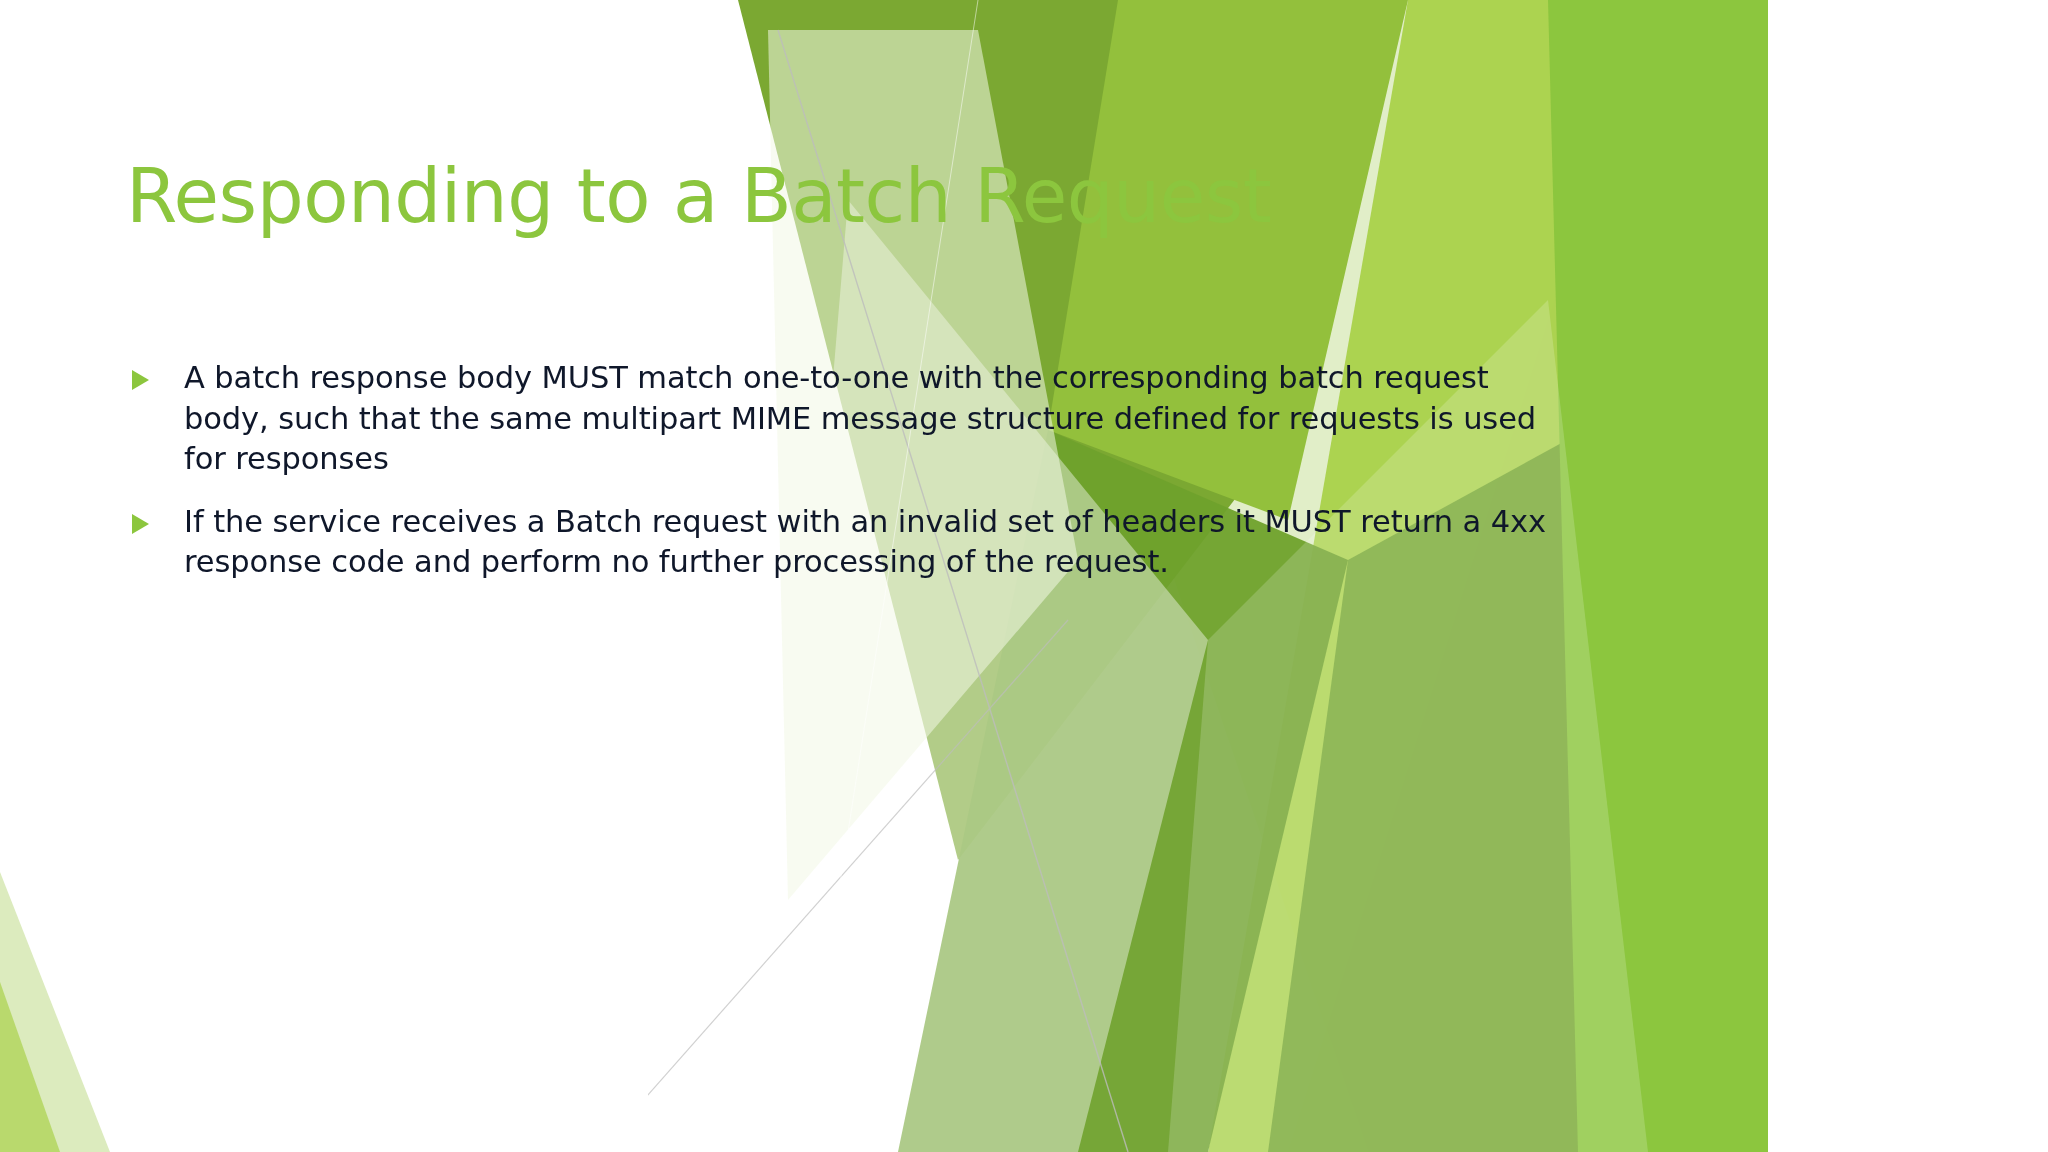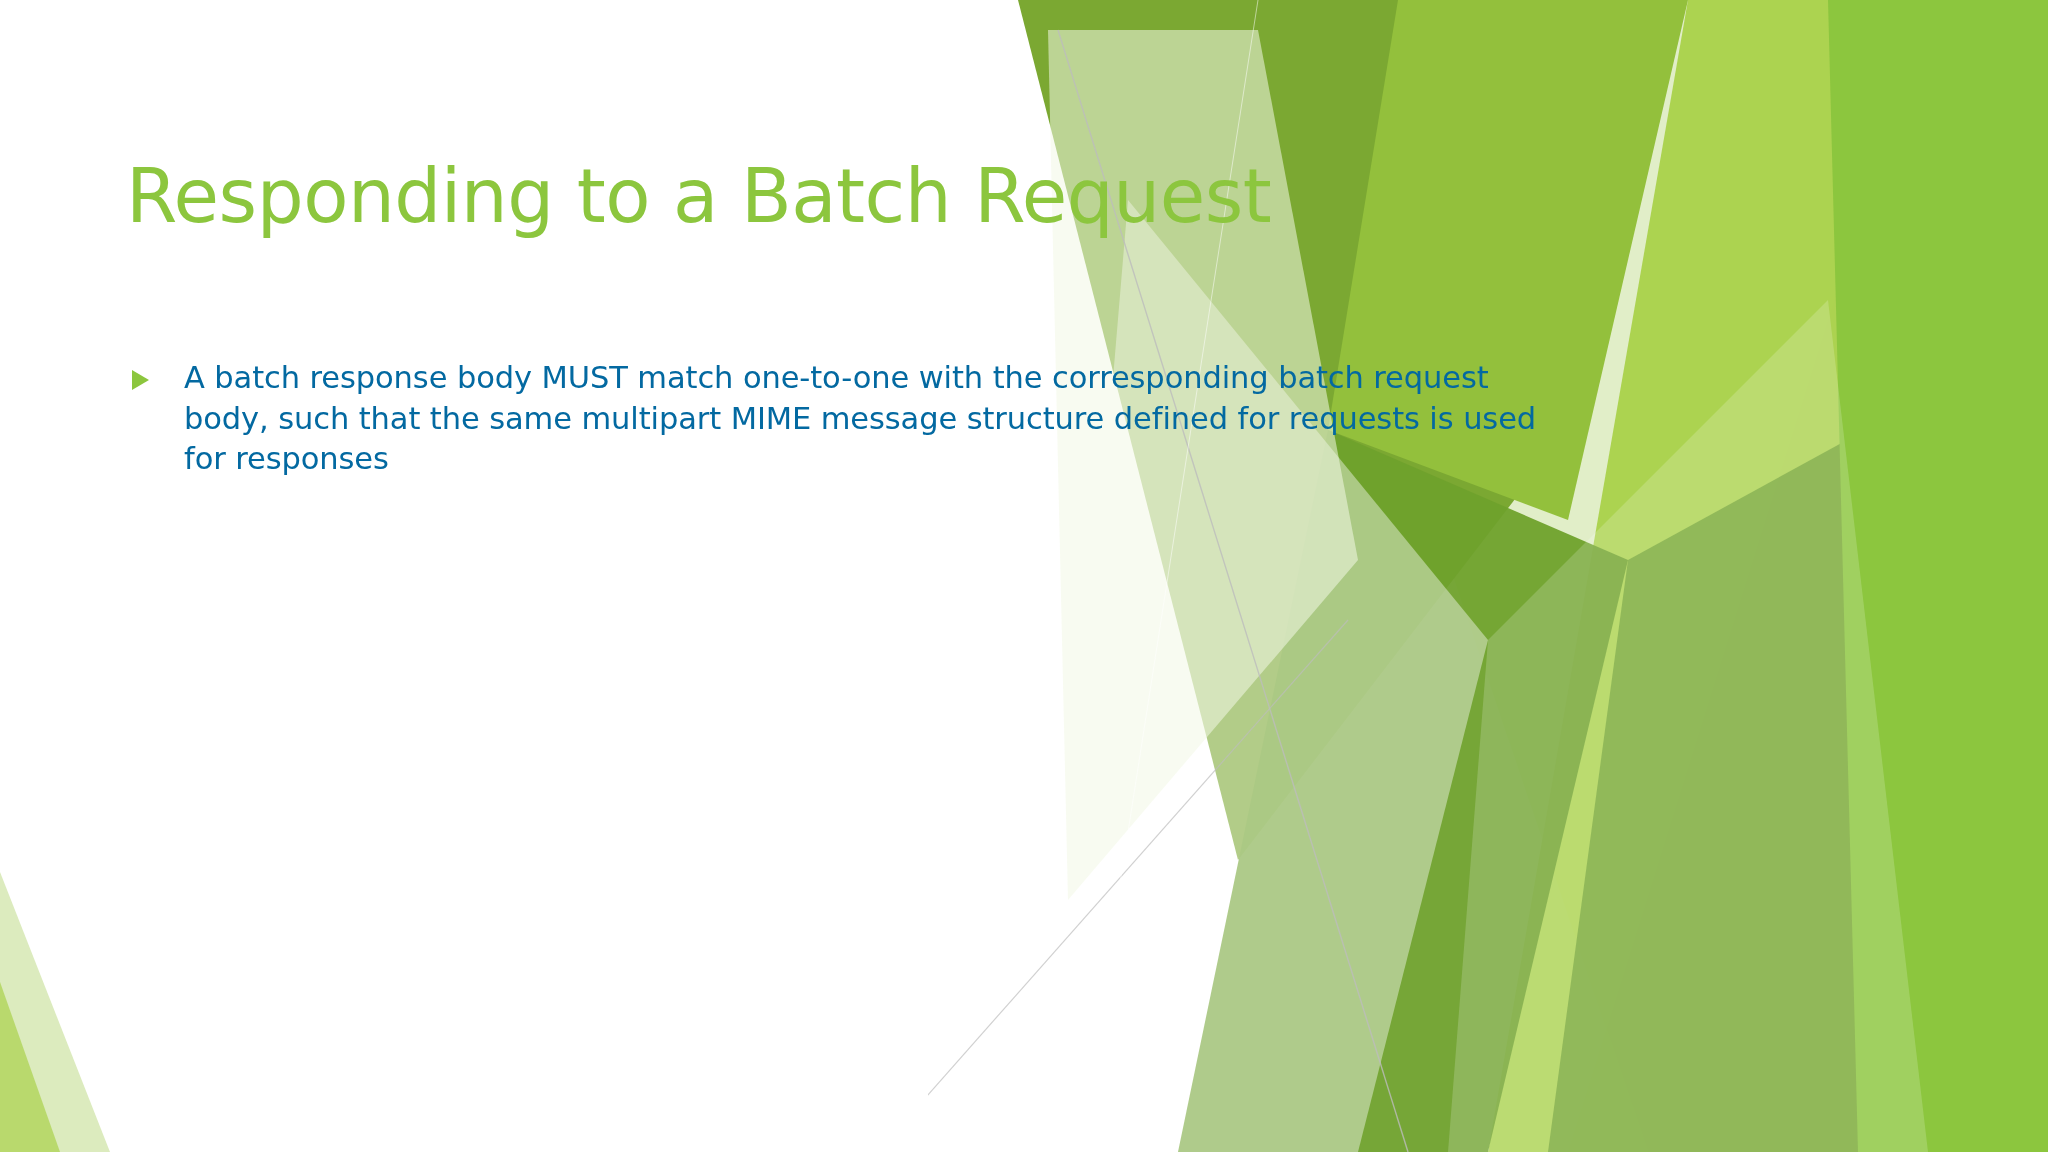--- a/index.html
+++ b/index.html
@@ -15,7 +15,7 @@
   }
   .slide {
     position: relative;
-    width: 2048px;
+    width: 1768px;
     height: 1152px;
     background: #ffffff;
     overflow: hidden;

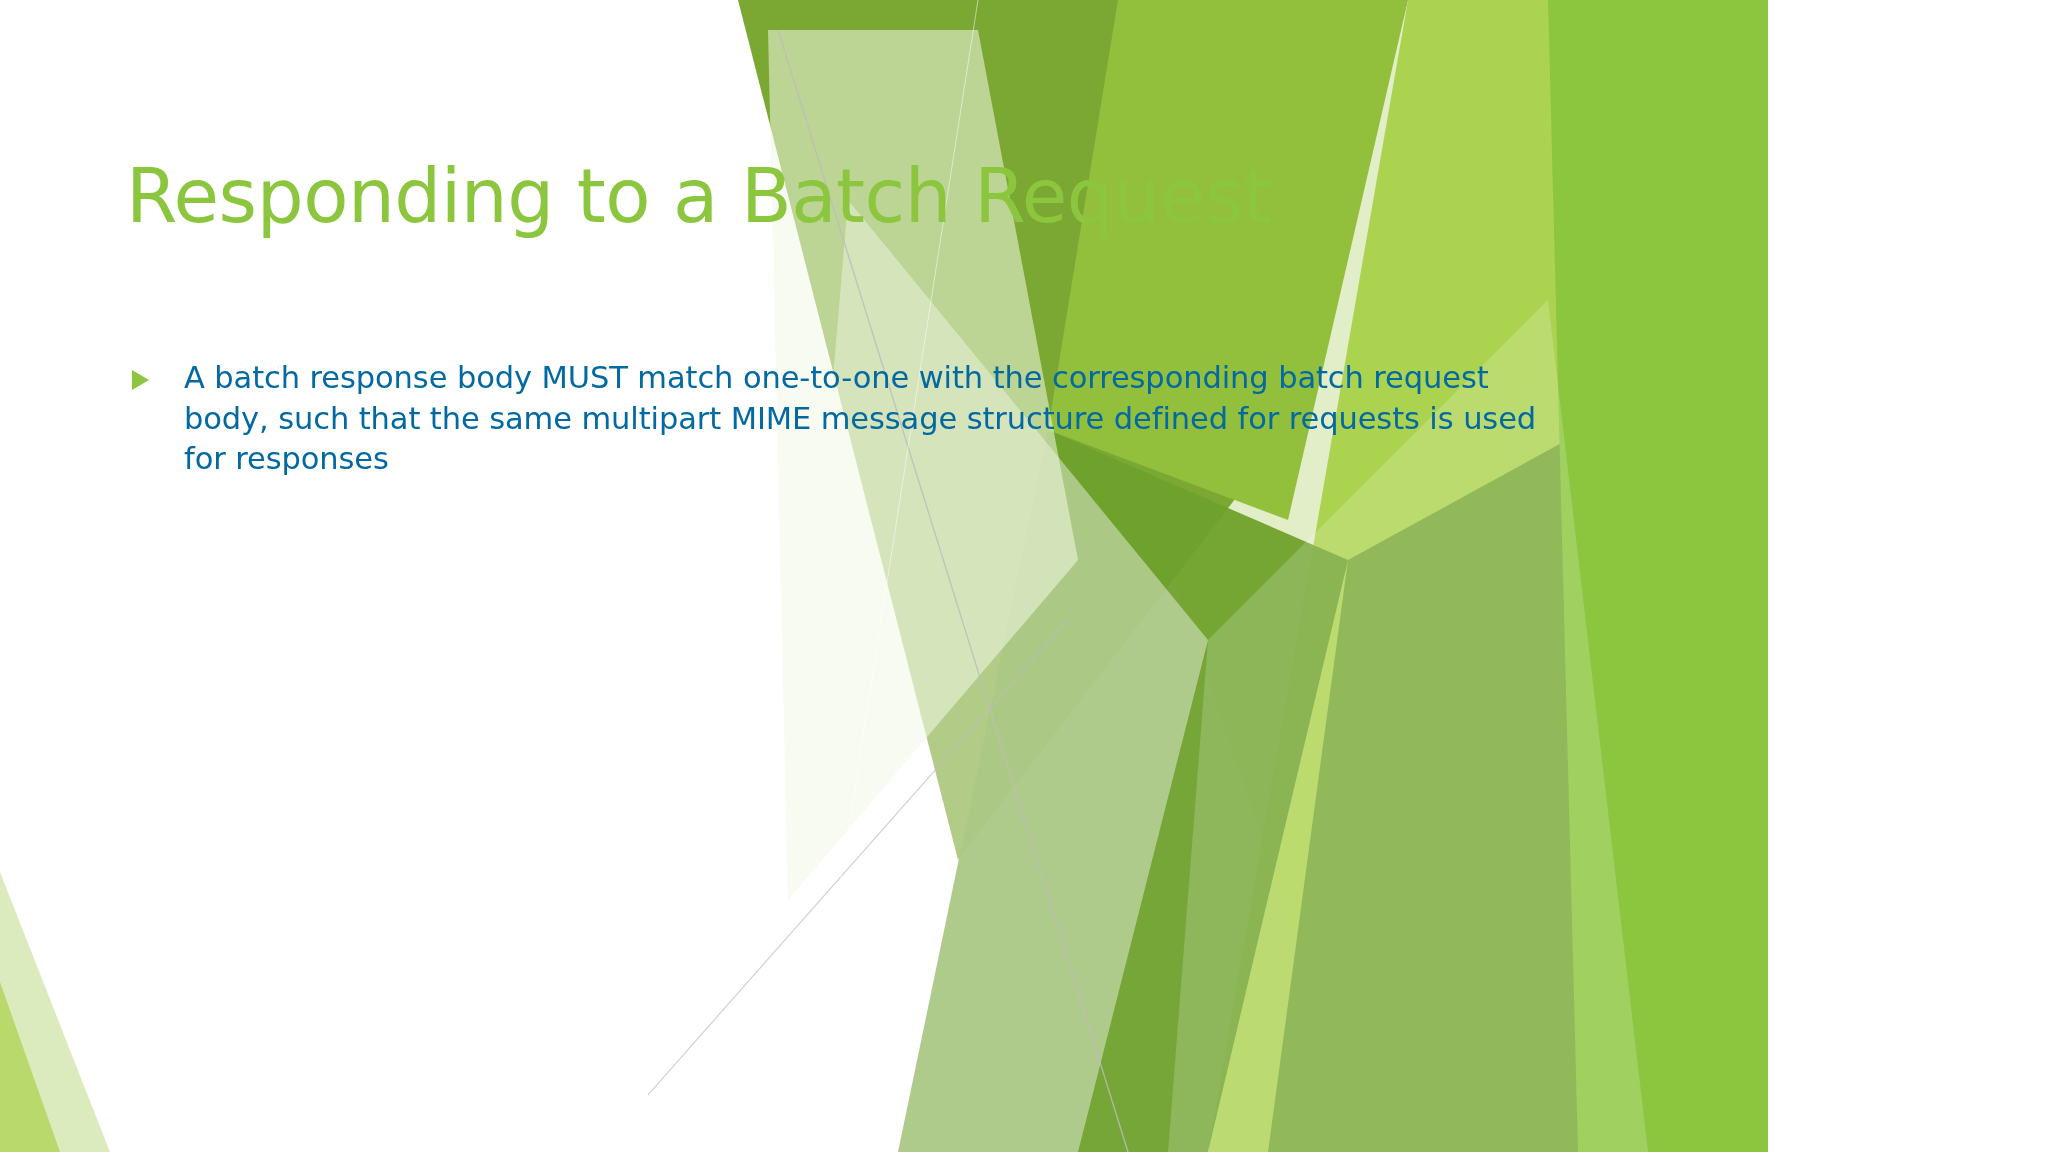--- a/index.html
+++ b/index.html
@@ -89,7 +89,7 @@
     font-family: "DejaVu Sans", sans-serif;
     font-size: 30.5px;
     line-height: 1.33;
-    color: #0369a1;
+    color: #0f172a;
     letter-spacing: -0.1px;
   }
 </style>

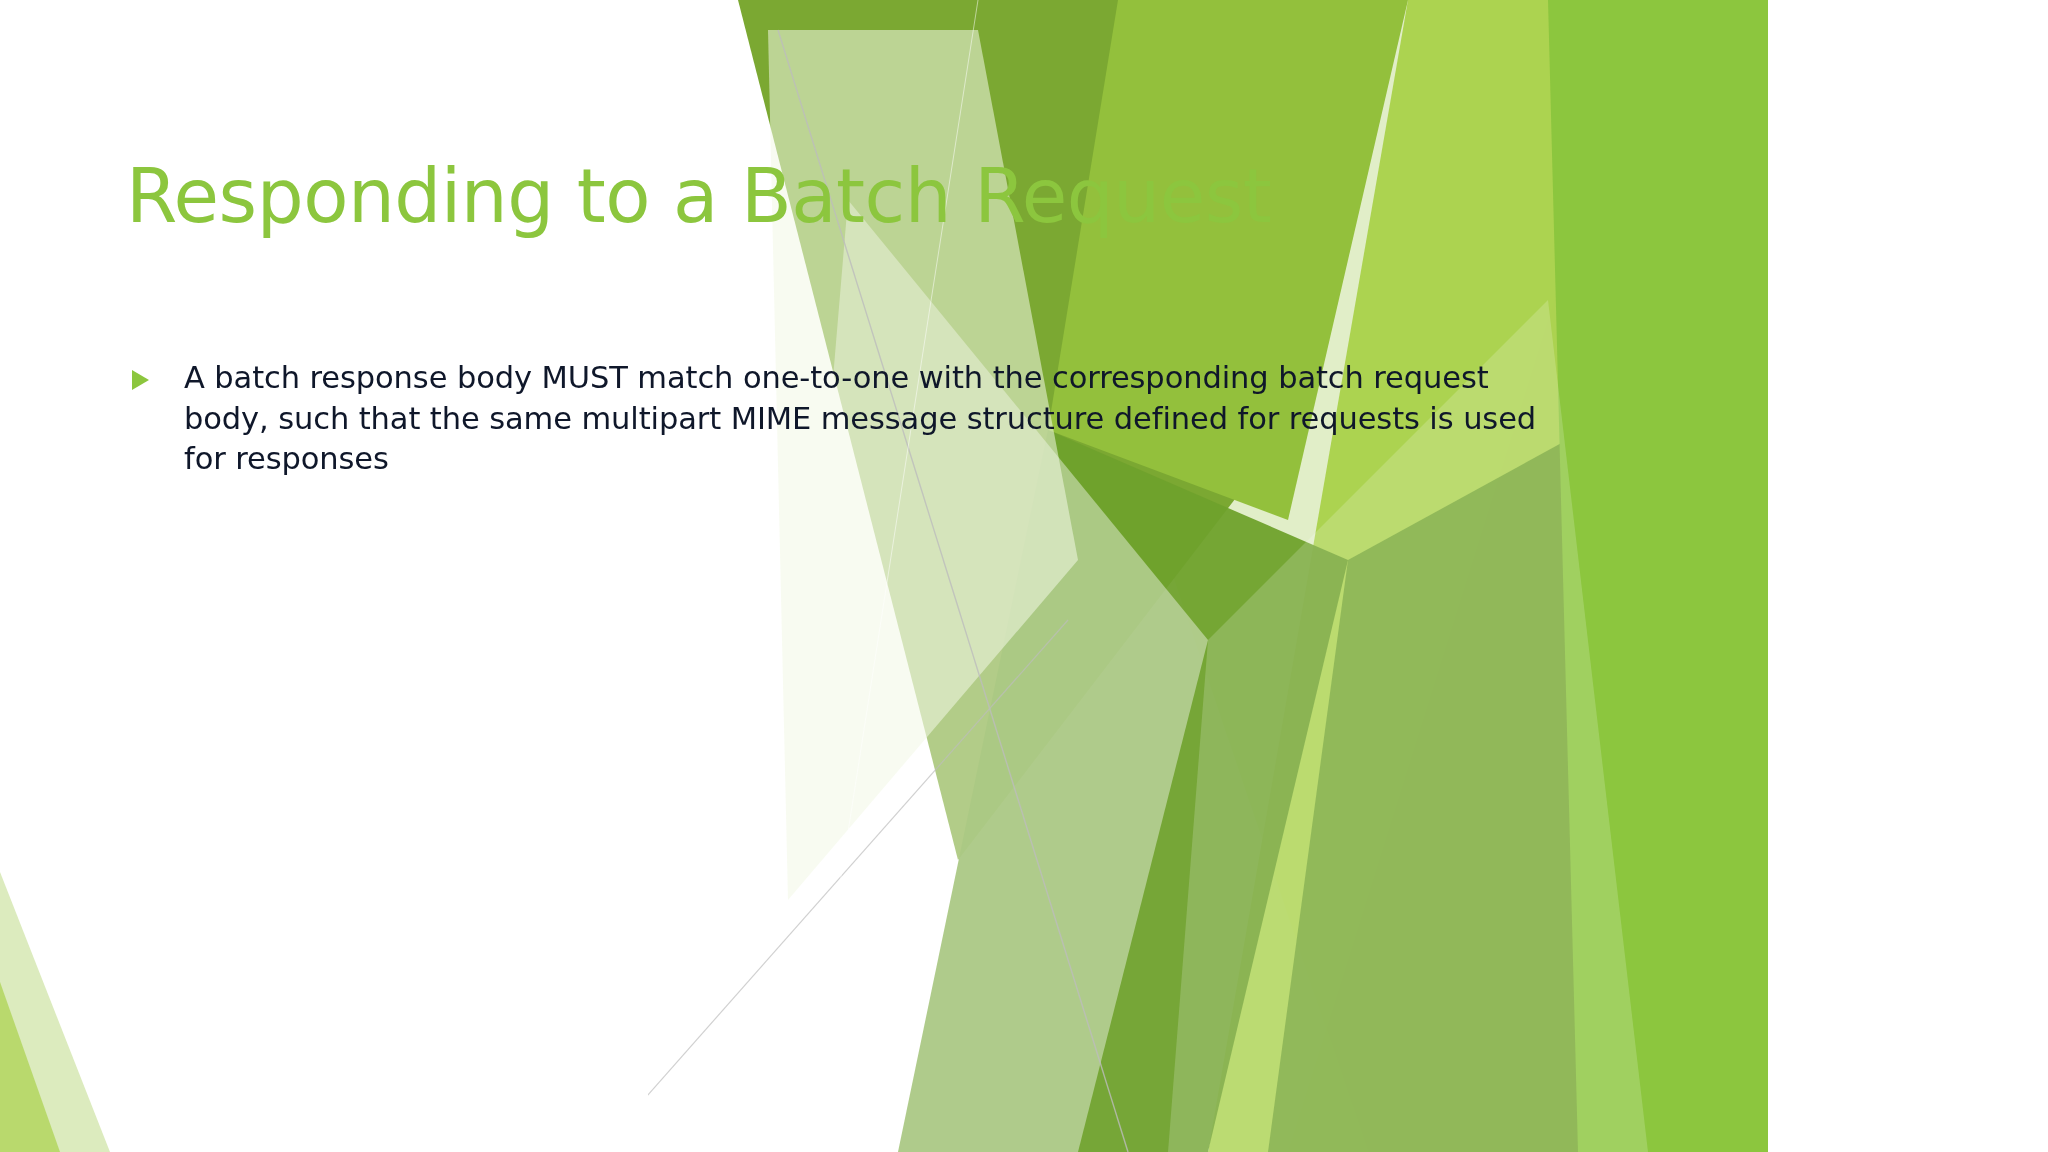--- a/index.html
+++ b/index.html
@@ -144,6 +144,12 @@
 
 
 
+    <div class="bullet">
+      <span class="marker">
+          <span class="tri"></span>
+        </span>
+      <span class="btext">If the service receives a Batch request with an invalid set of headers it MUST return a 4xx response code and perform no further processing of the request.</span>
+    </div>
 
 
   </div>

